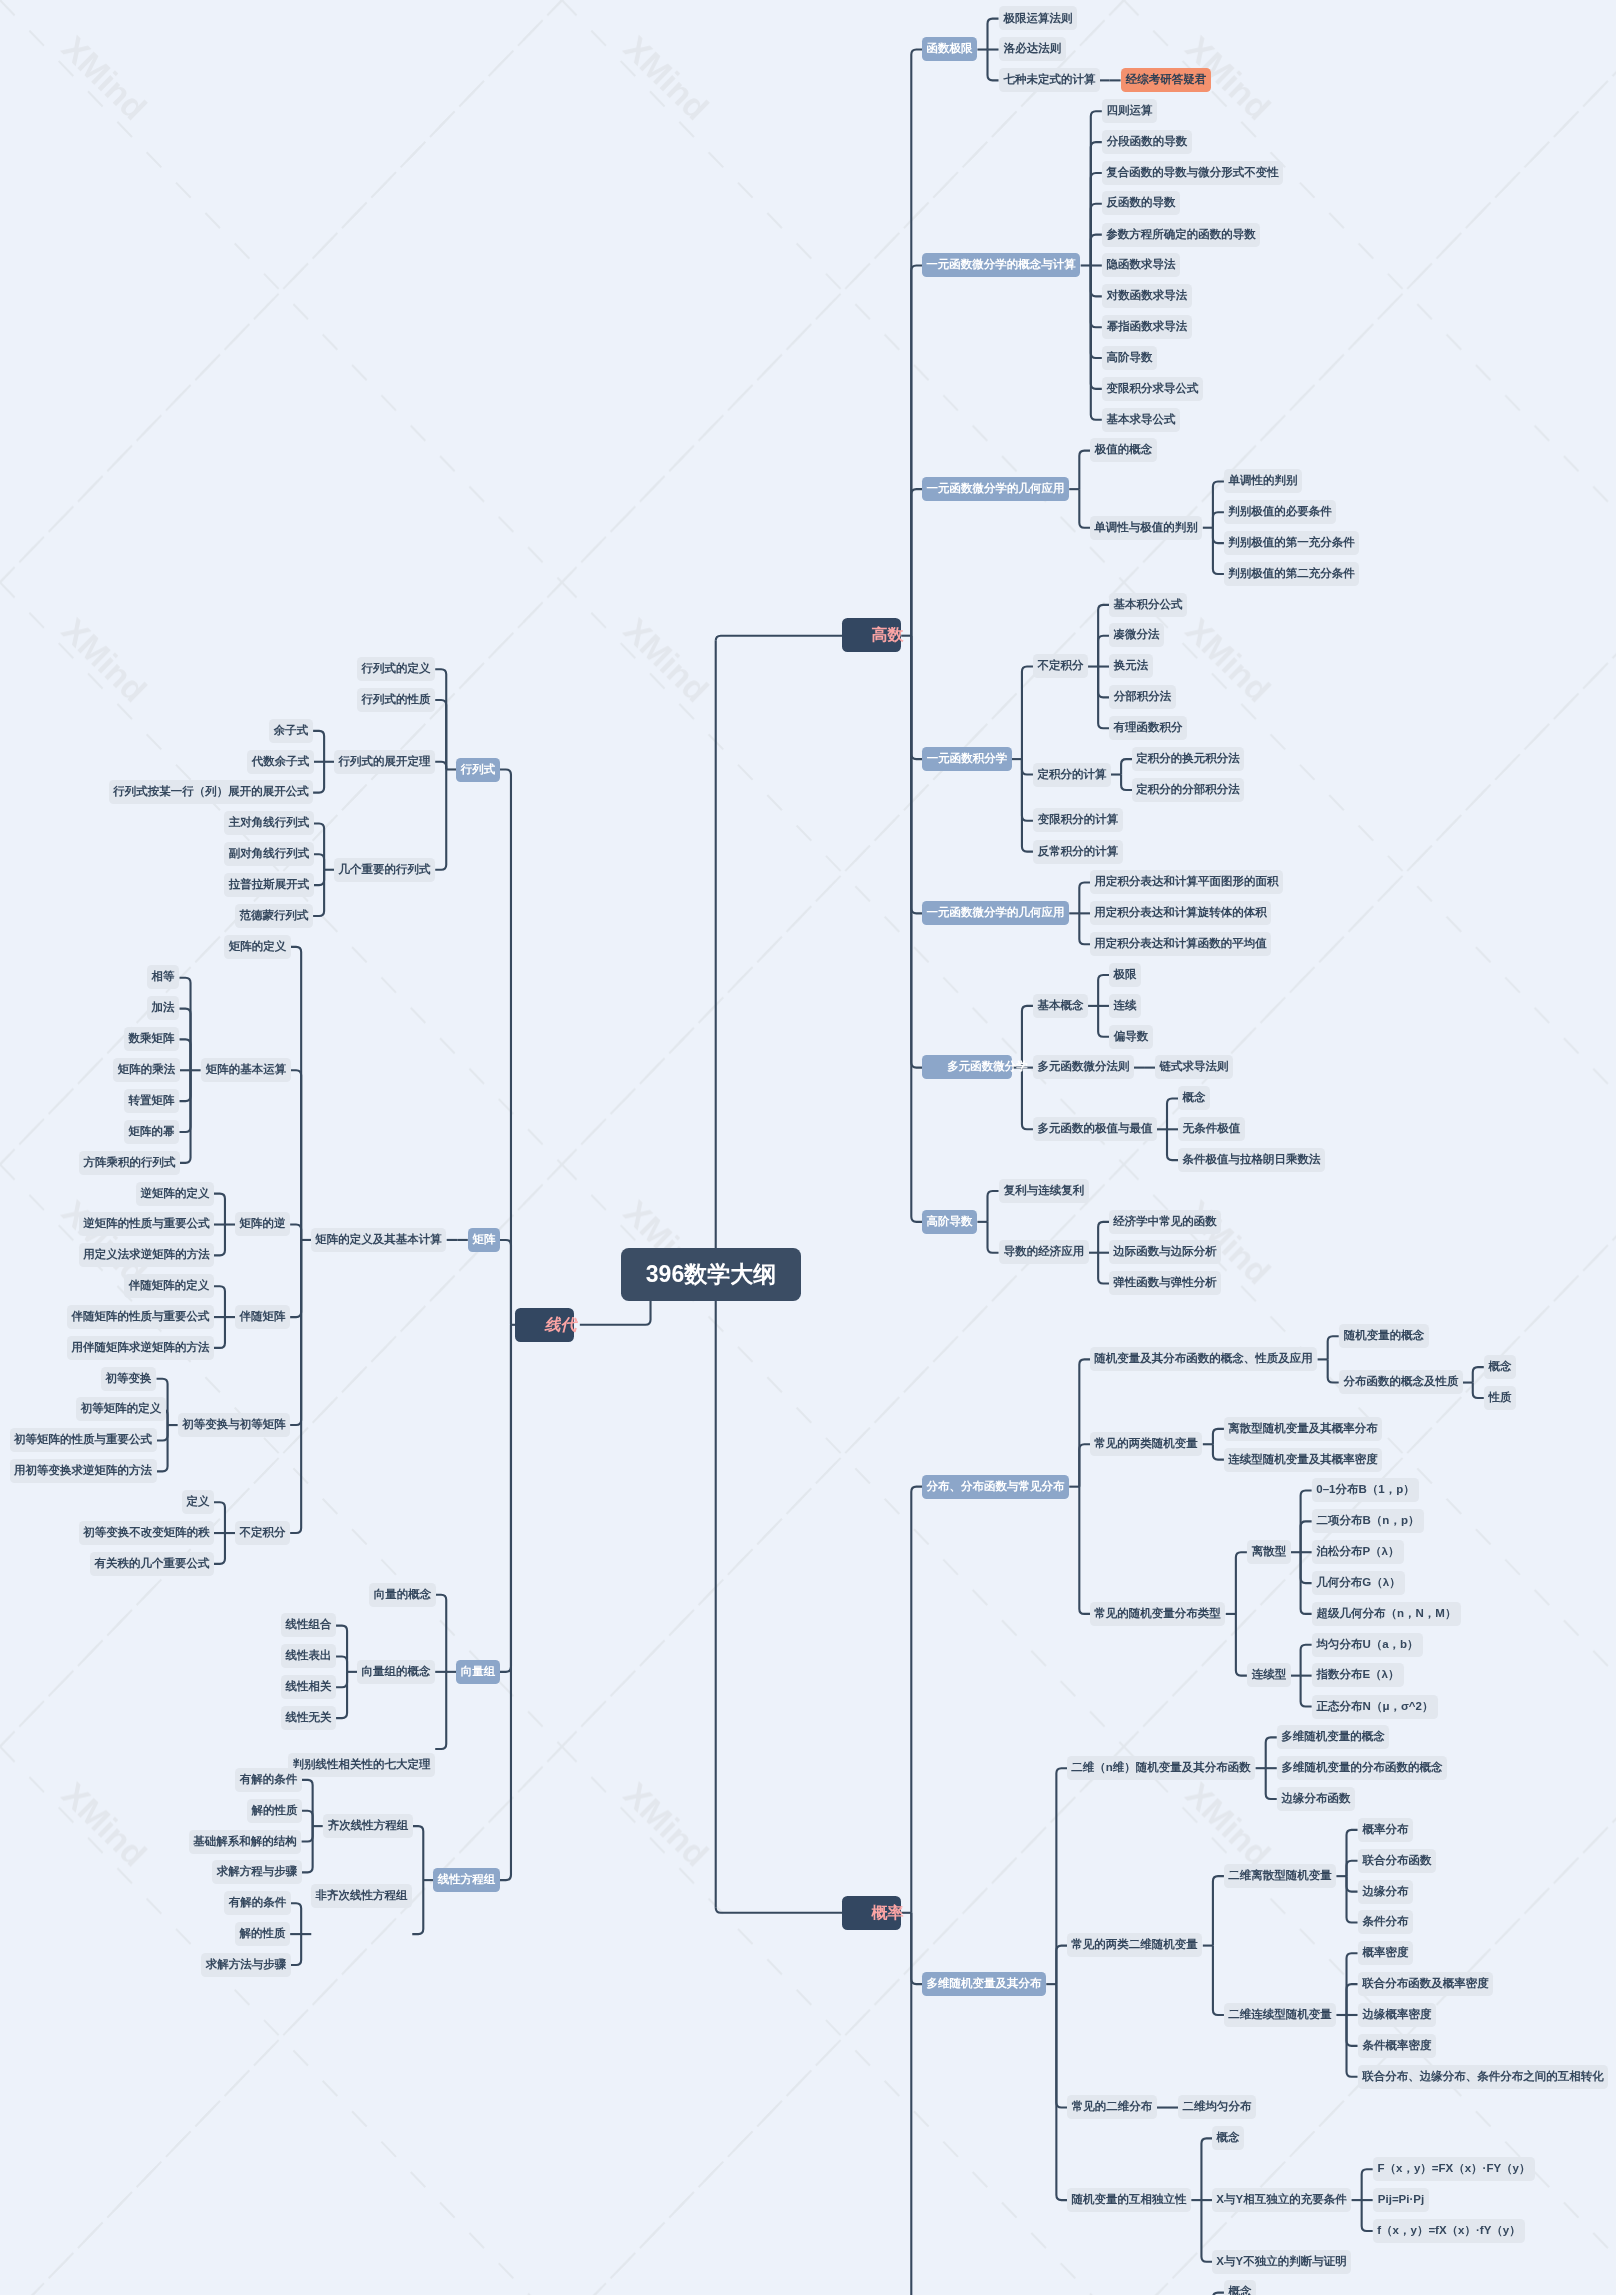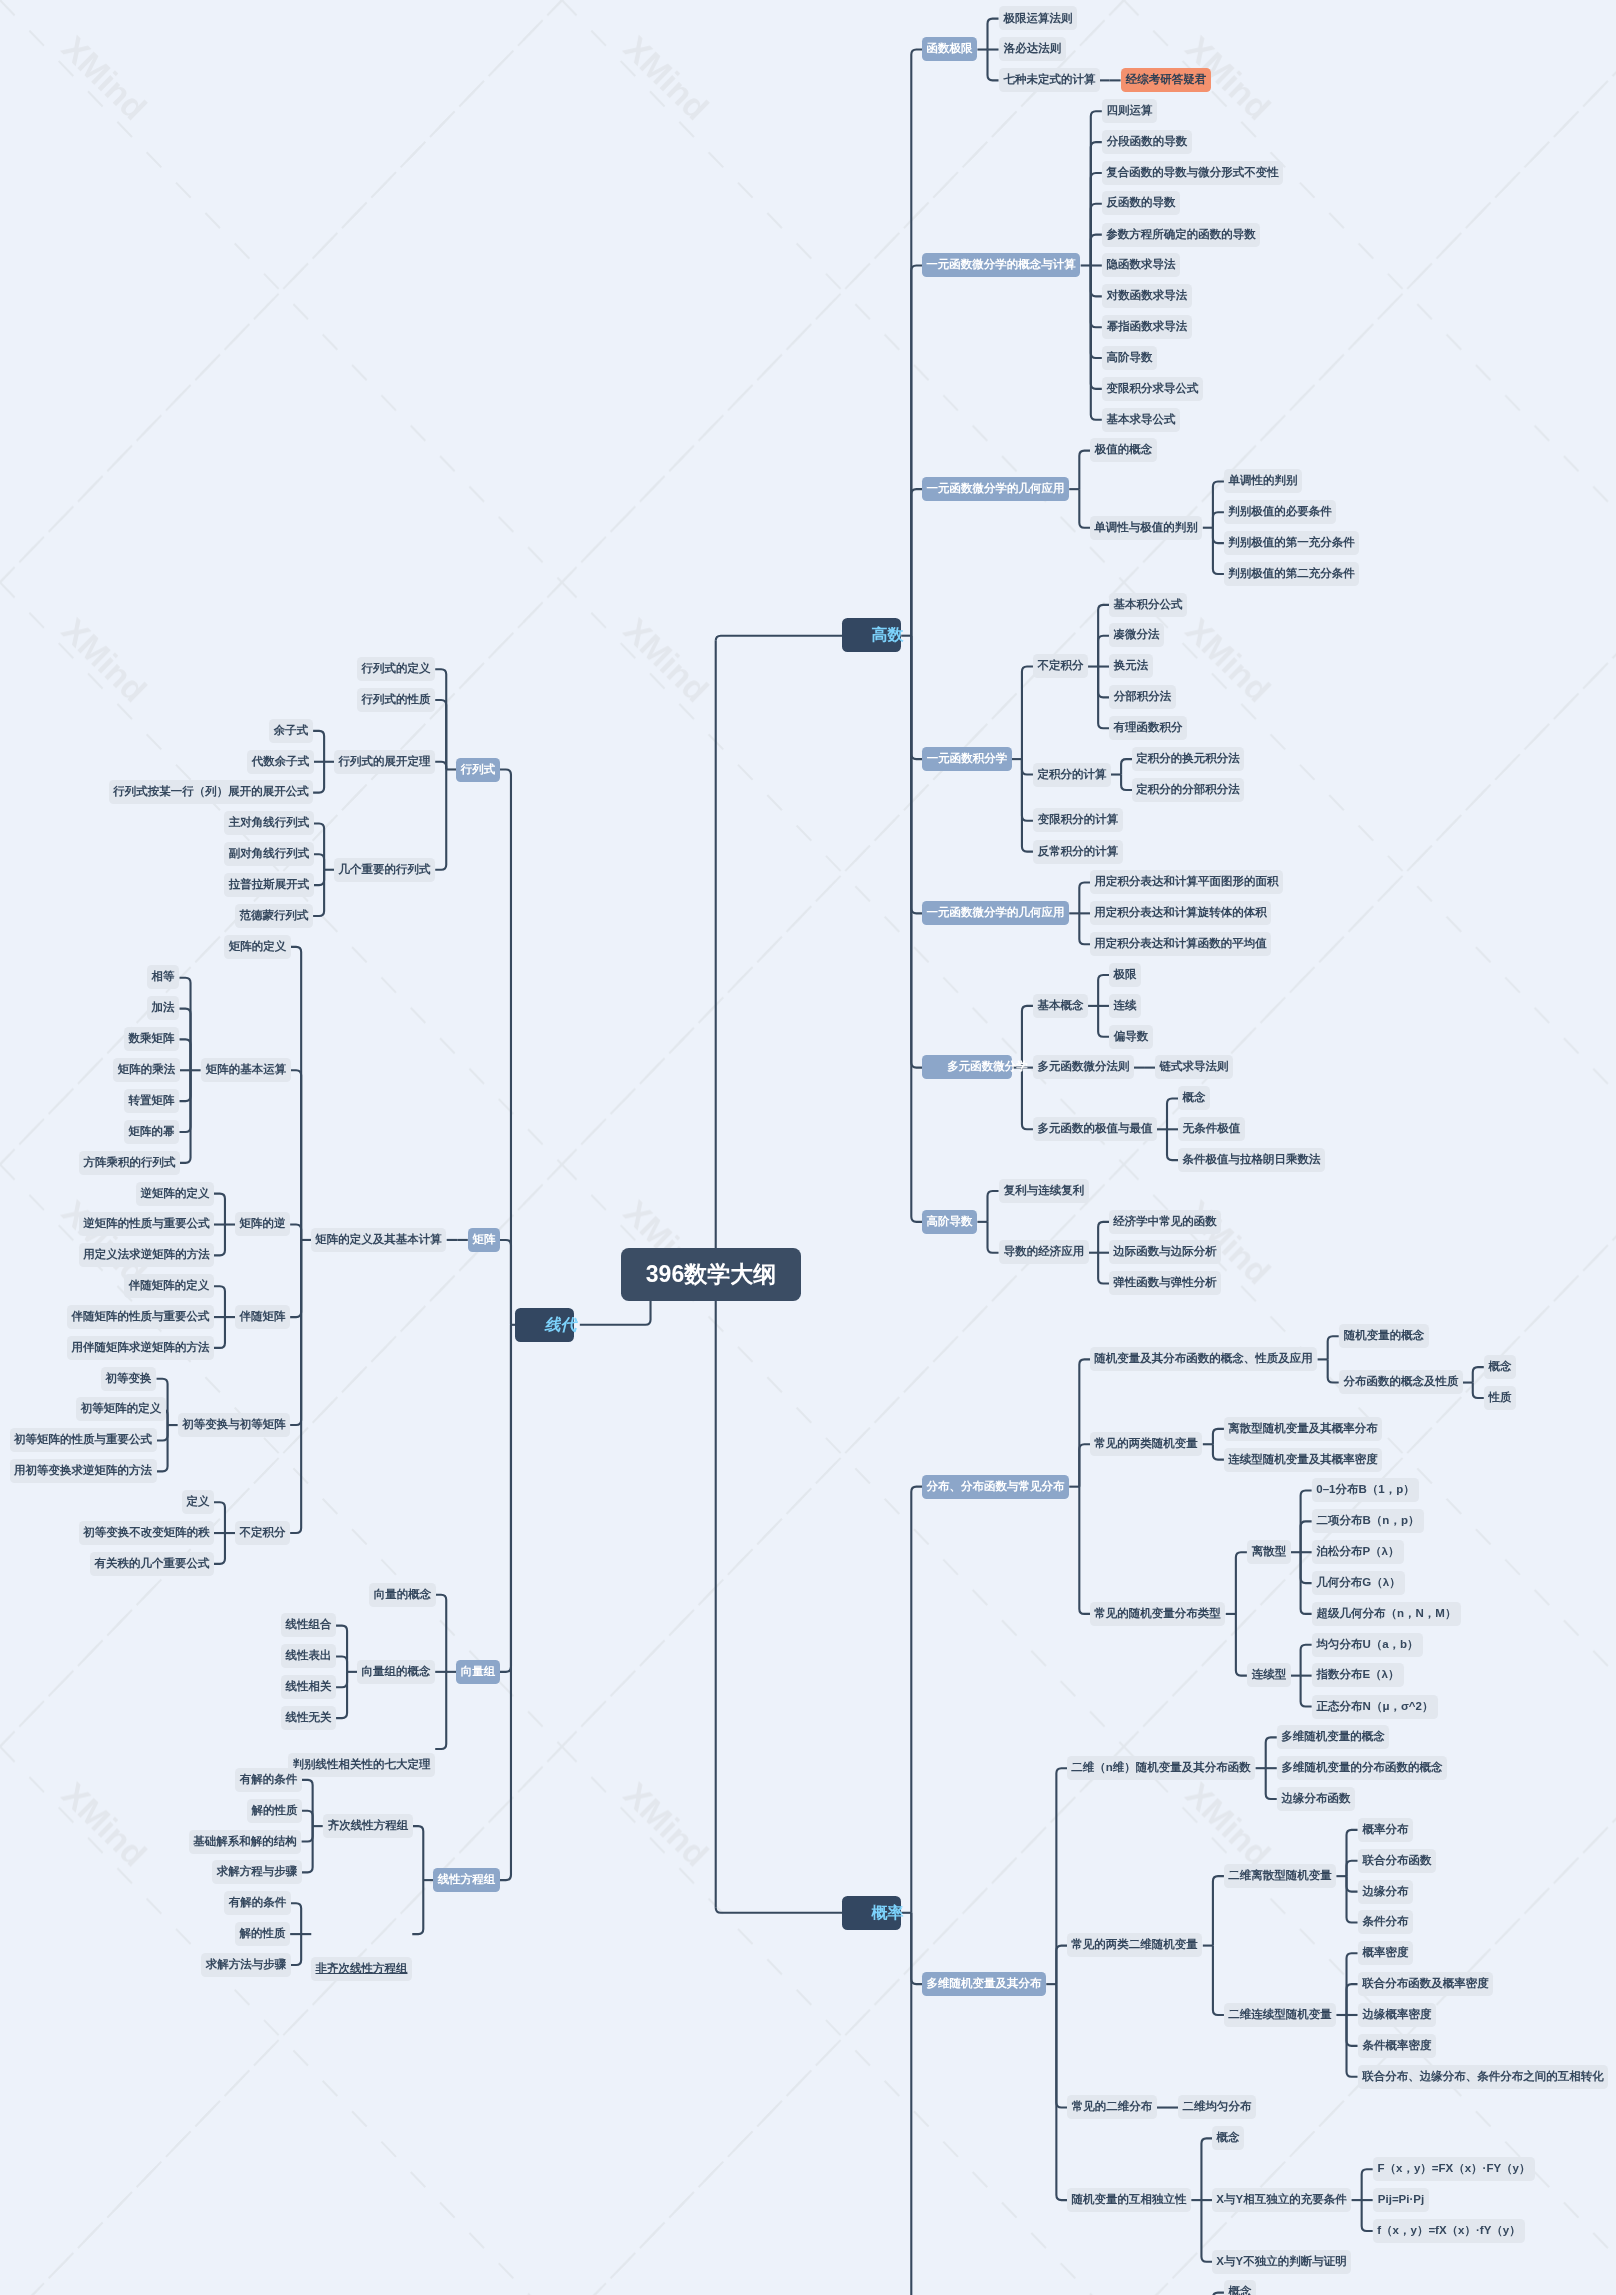--- a/index.html
+++ b/index.html
@@ -21,7 +21,7 @@
     line-height:1;
   }
   .lvl-root{background:#3b4d64;color:#ffffff;border-radius:7.8px;font-size:23px;font-weight:700;}
-  .lvl-1{background:#334761;color:#7dd3fc;border-radius:5.5px;font-size:16px;font-weight:700;padding-left:32px;}
+  .lvl-1{background:#334761;color:#fca5a5;border-radius:5.5px;font-size:16px;font-weight:700;padding-left:32px;}
   .lvl-2{background:#8ca6c9;color:#ffffff;border-radius:4.6px;font-size:11.5px;font-weight:600;}
   .lvl-n{background:#e2e7ee;color:#34475d;border-radius:4.6px;font-size:11.5px;font-weight:600;}
   .orange{background:#f4916e;color:#2f4055;}

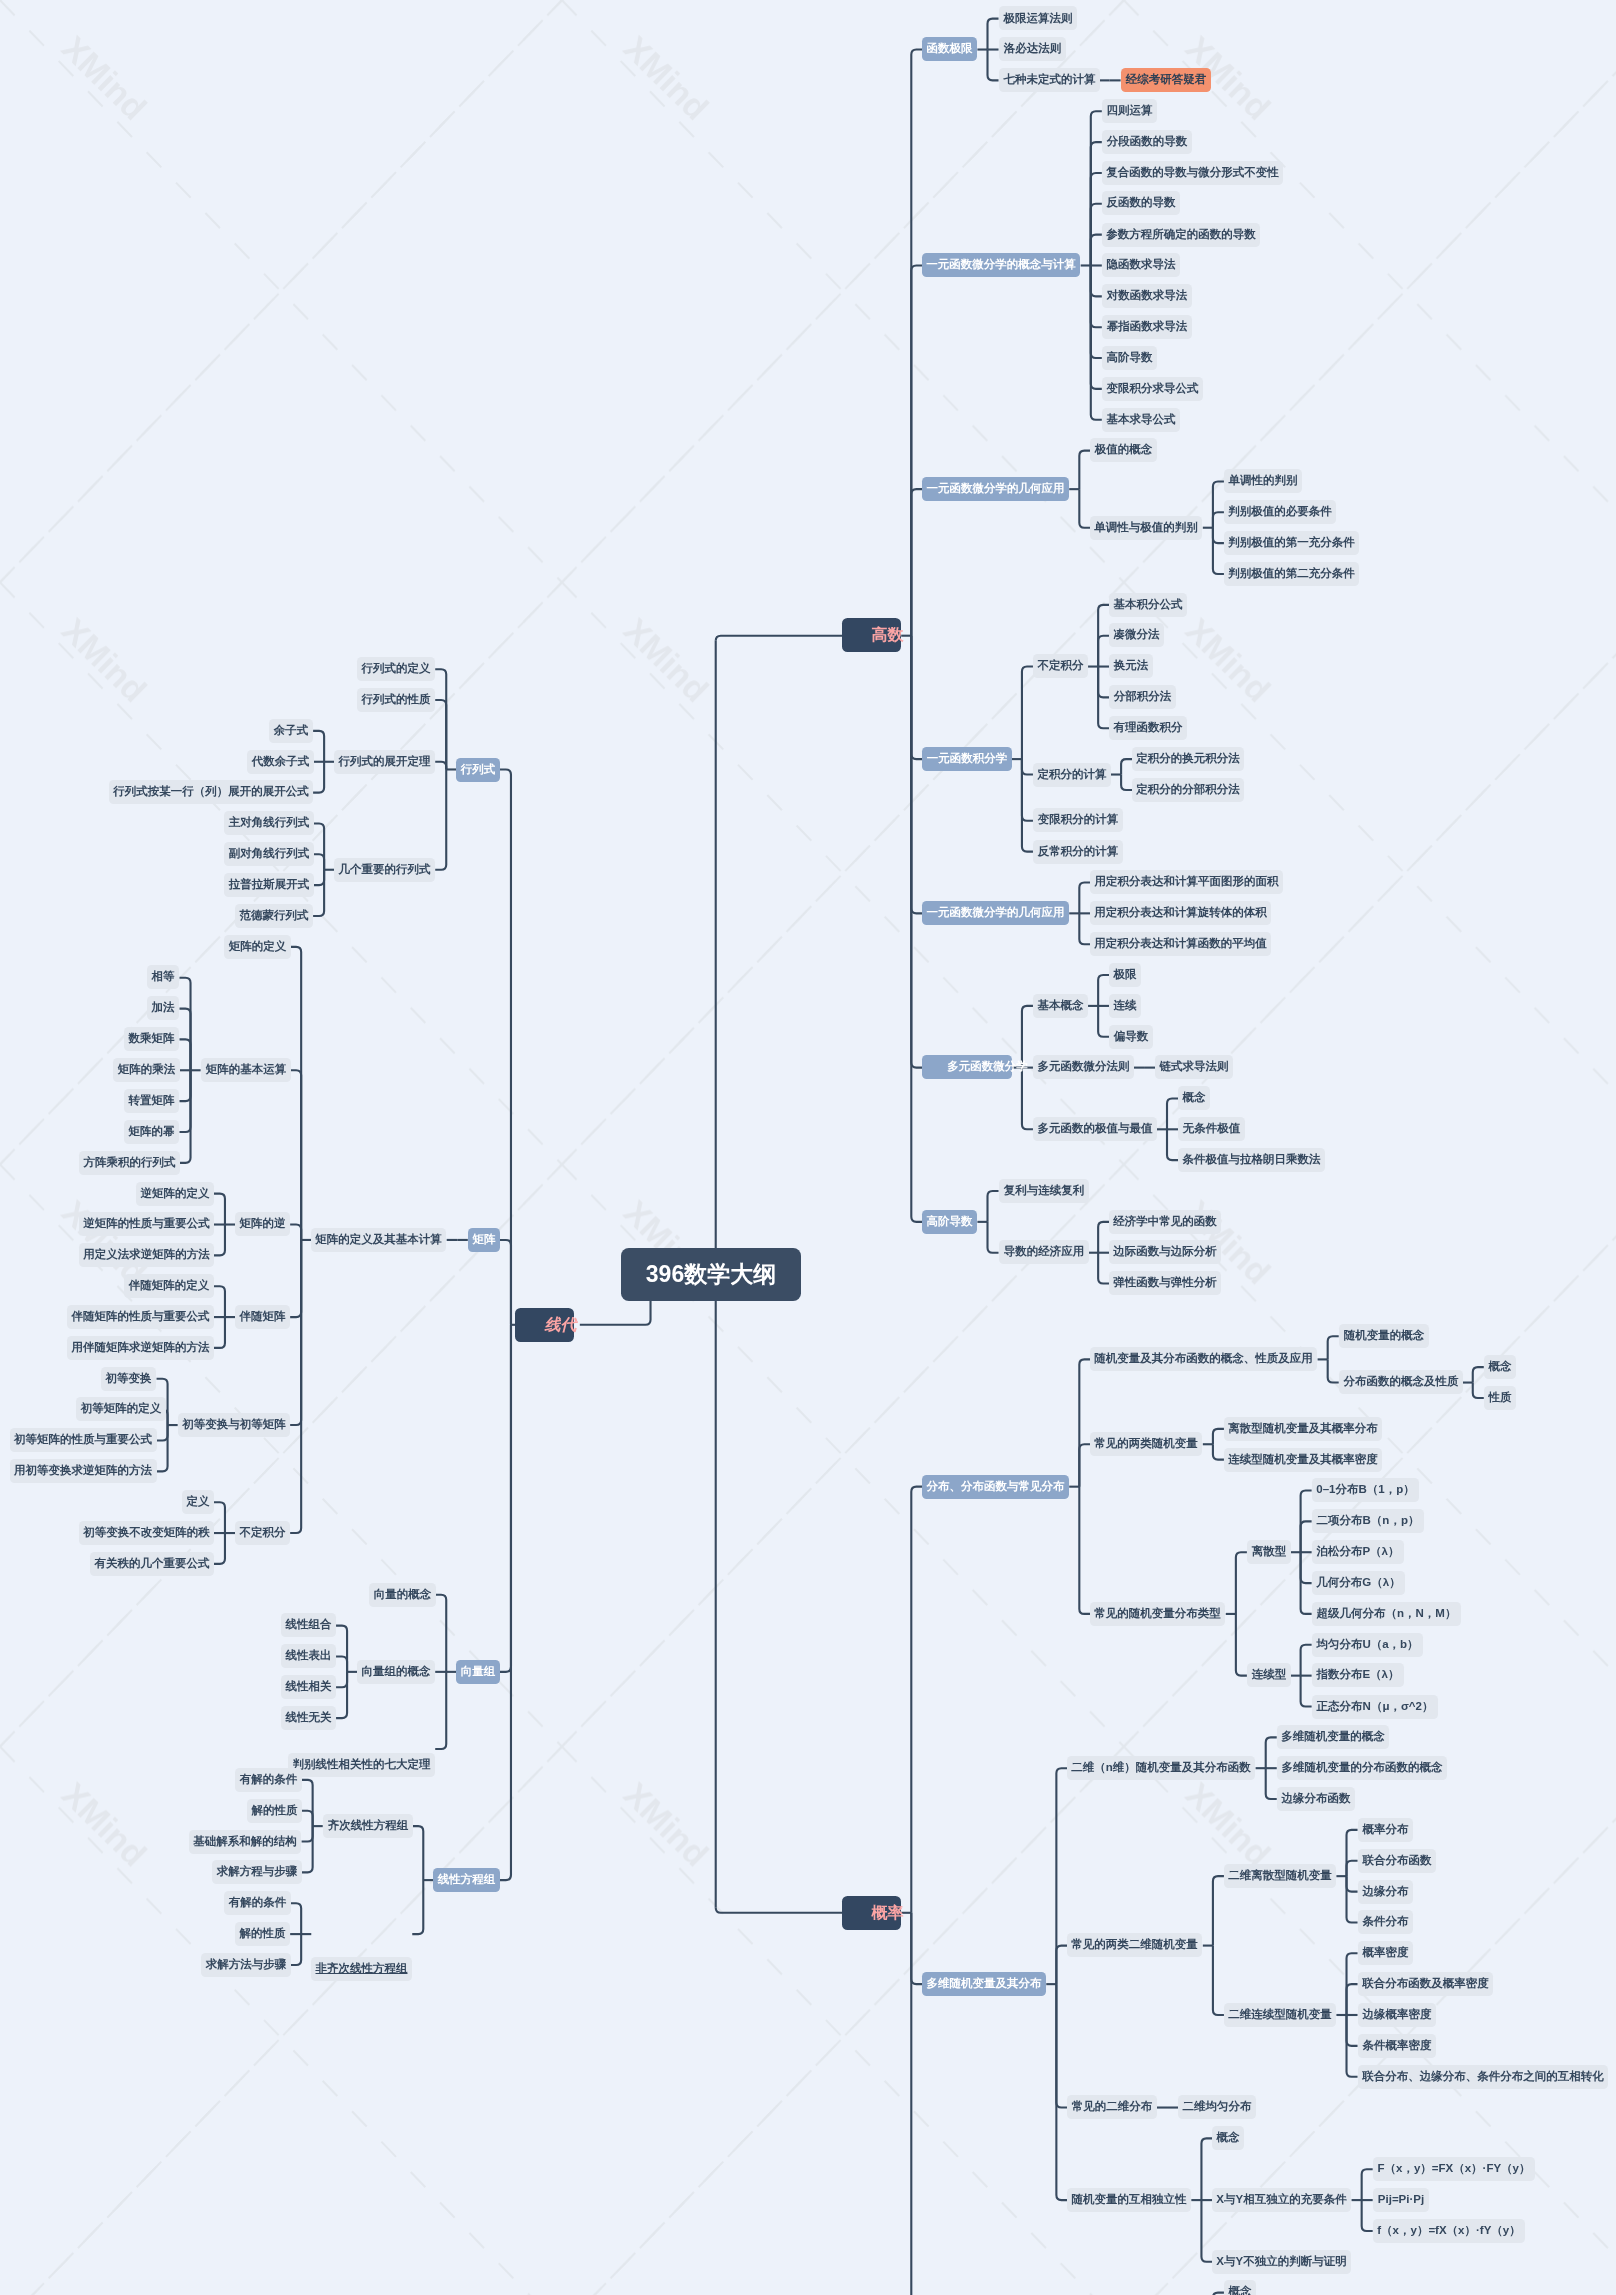--- a/index.html
+++ b/index.html
@@ -432,7 +432,7 @@
       <div class="node-box lvl-n" style="left: 247px; top: 1799px; width: 55px; height: 24px;">解的性质</div>
       <div class="node-box lvl-n" style="left: 189px; top: 1830px; width: 112px; height: 24px;">基础解系和解的结构</div>
       <div class="node-box lvl-n" style="left: 212px; top: 1860px; width: 90px; height: 24px;">求解方程与步骤</div>
-      <div class="node-box lvl-n" style="left: 311px; top: 1957px; width: 101px; height: 24px; text-decoration: underline;">非齐次线性方程组</div>
+      <div class="node-box lvl-n" style="left: 311px; top: 1884px; width: 101px; height: 24px;">非齐次线性方程组</div>
       <div class="node-box lvl-n" style="left: 224px; top: 1891px; width: 67px; height: 24px;">有解的条件</div>
       <div class="node-box lvl-n" style="left: 235px; top: 1922px; width: 55px; height: 24px;">解的性质</div>
       <div class="node-box lvl-n" style="left: 201px; top: 1953px; width: 90px; height: 24px;">求解方法与步骤</div>

